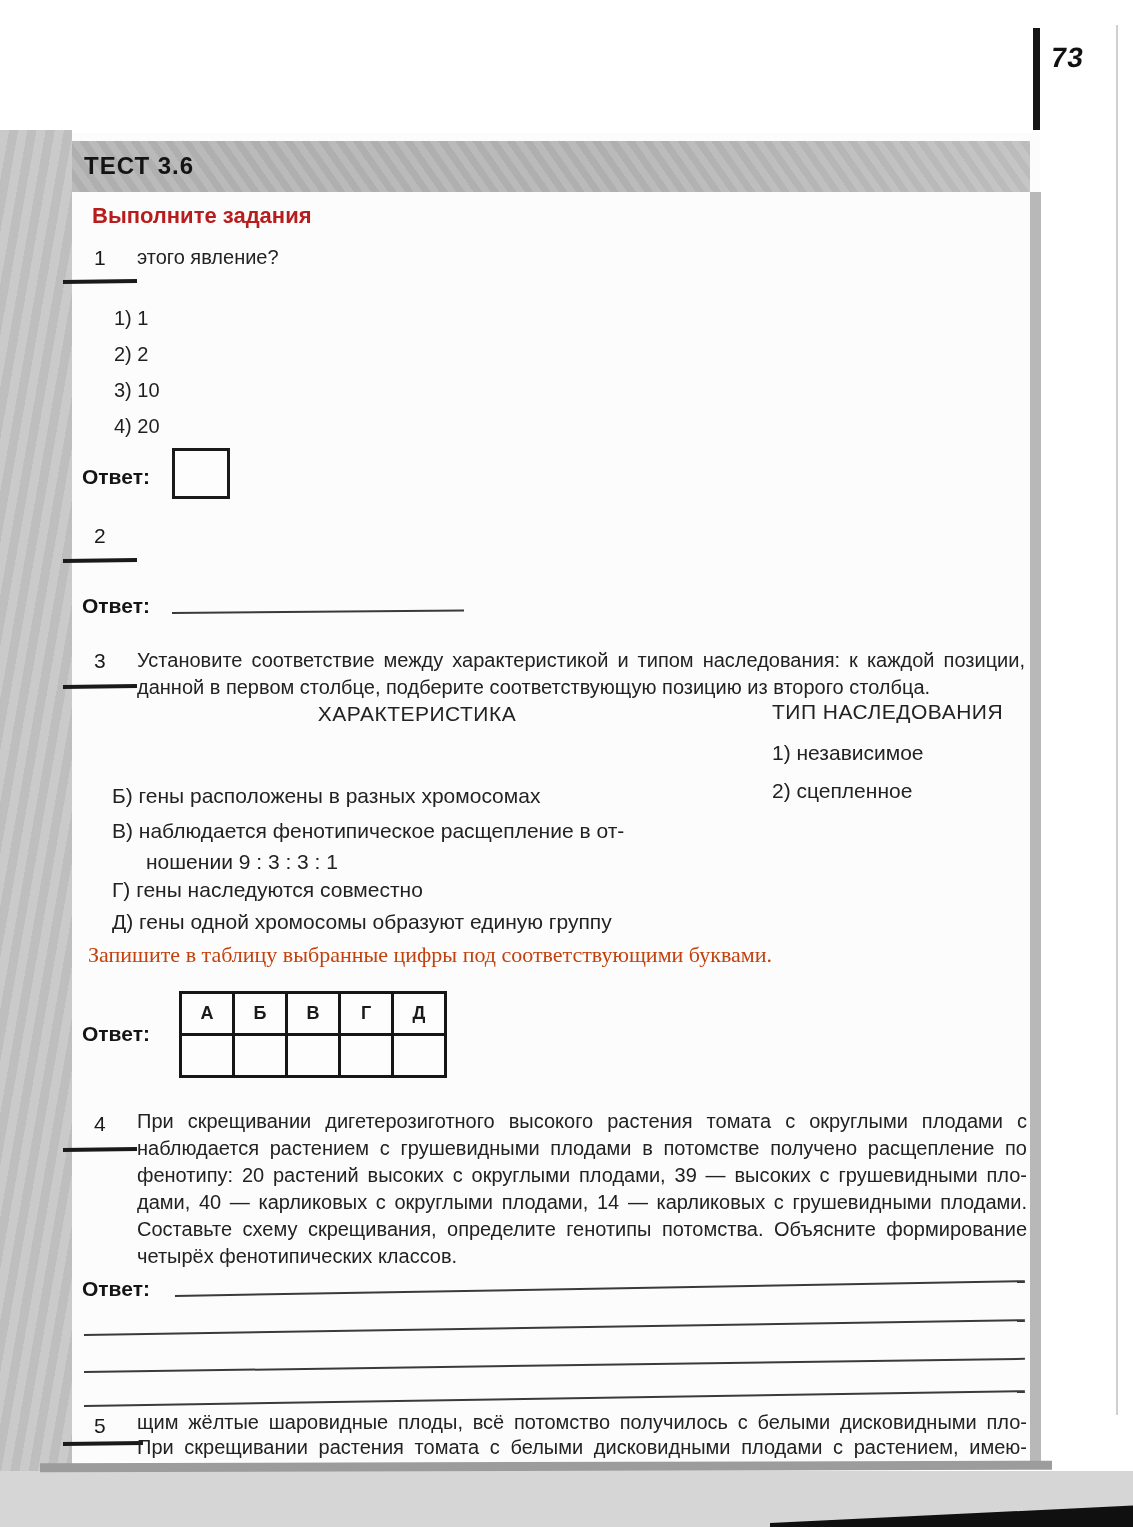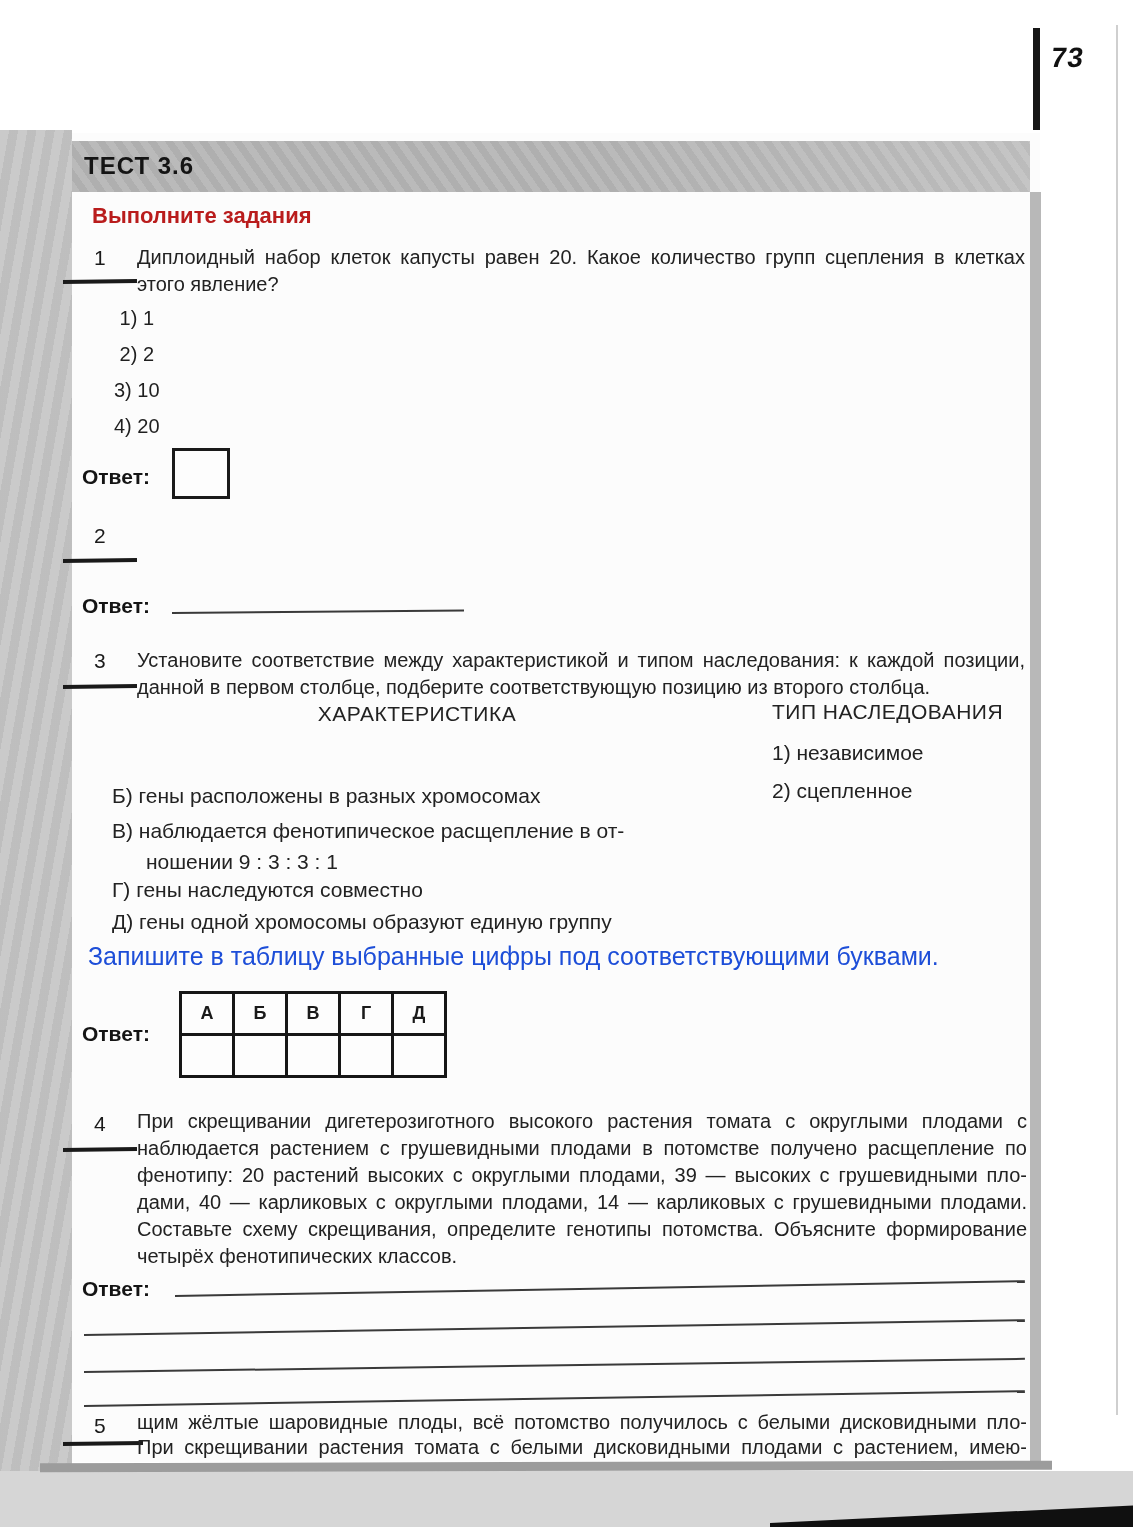--- a/index.html
+++ b/index.html
@@ -76,7 +76,6 @@
   <div class="abs qnum" style="left:94px; top:246px;">1</div>
   <div class="abs qrule" style="left:63px; top:280px; width:74px;"></div>
   <div class="abs qtext" style="left:137px; top:244px; width:888px;">
-    <div class="jl">Диплоидный набор клеток капусты равен 20. Какое количество групп сцепления в клетках</div>
     <div class="jl last">этого явление?</div>
   </div>
   <div class="abs opts" style="left:114px; top:300px;">

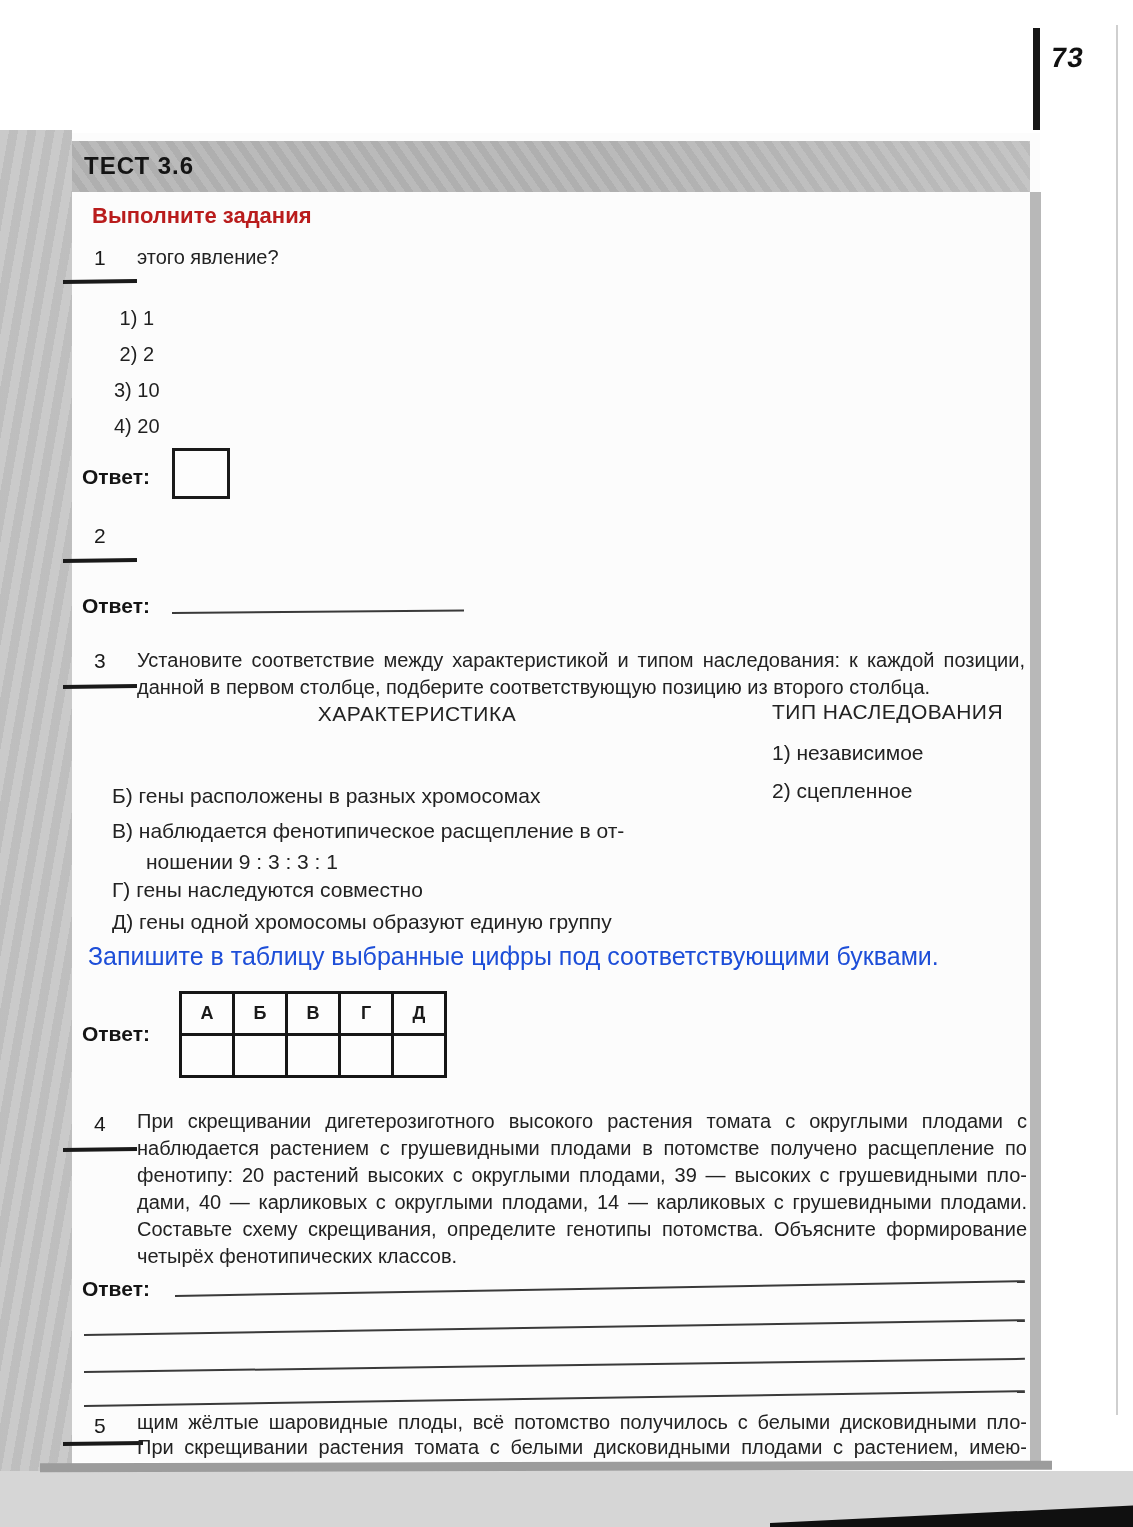--- a/index.html
+++ b/index.html
@@ -37,7 +37,7 @@
   .jl  { text-align:justify; text-align-last:justify; }
   .jl.last { text-align:justify; text-align-last:left; }
 
-  .opts { font-size:20px; line-height:36px;text-align:center; }
+  .opts { font-size:20px; line-height:36px; }
   .ans-label { font-size:21px; font-weight:bold; color:#141414; }
   .ans-box { width:52px; height:45px; border:3px solid #1a1a1a; background:#fdfdfd; }
   .ans-line { height:0; border-top:2px solid #3a3a3a; transform-origin:left center; }

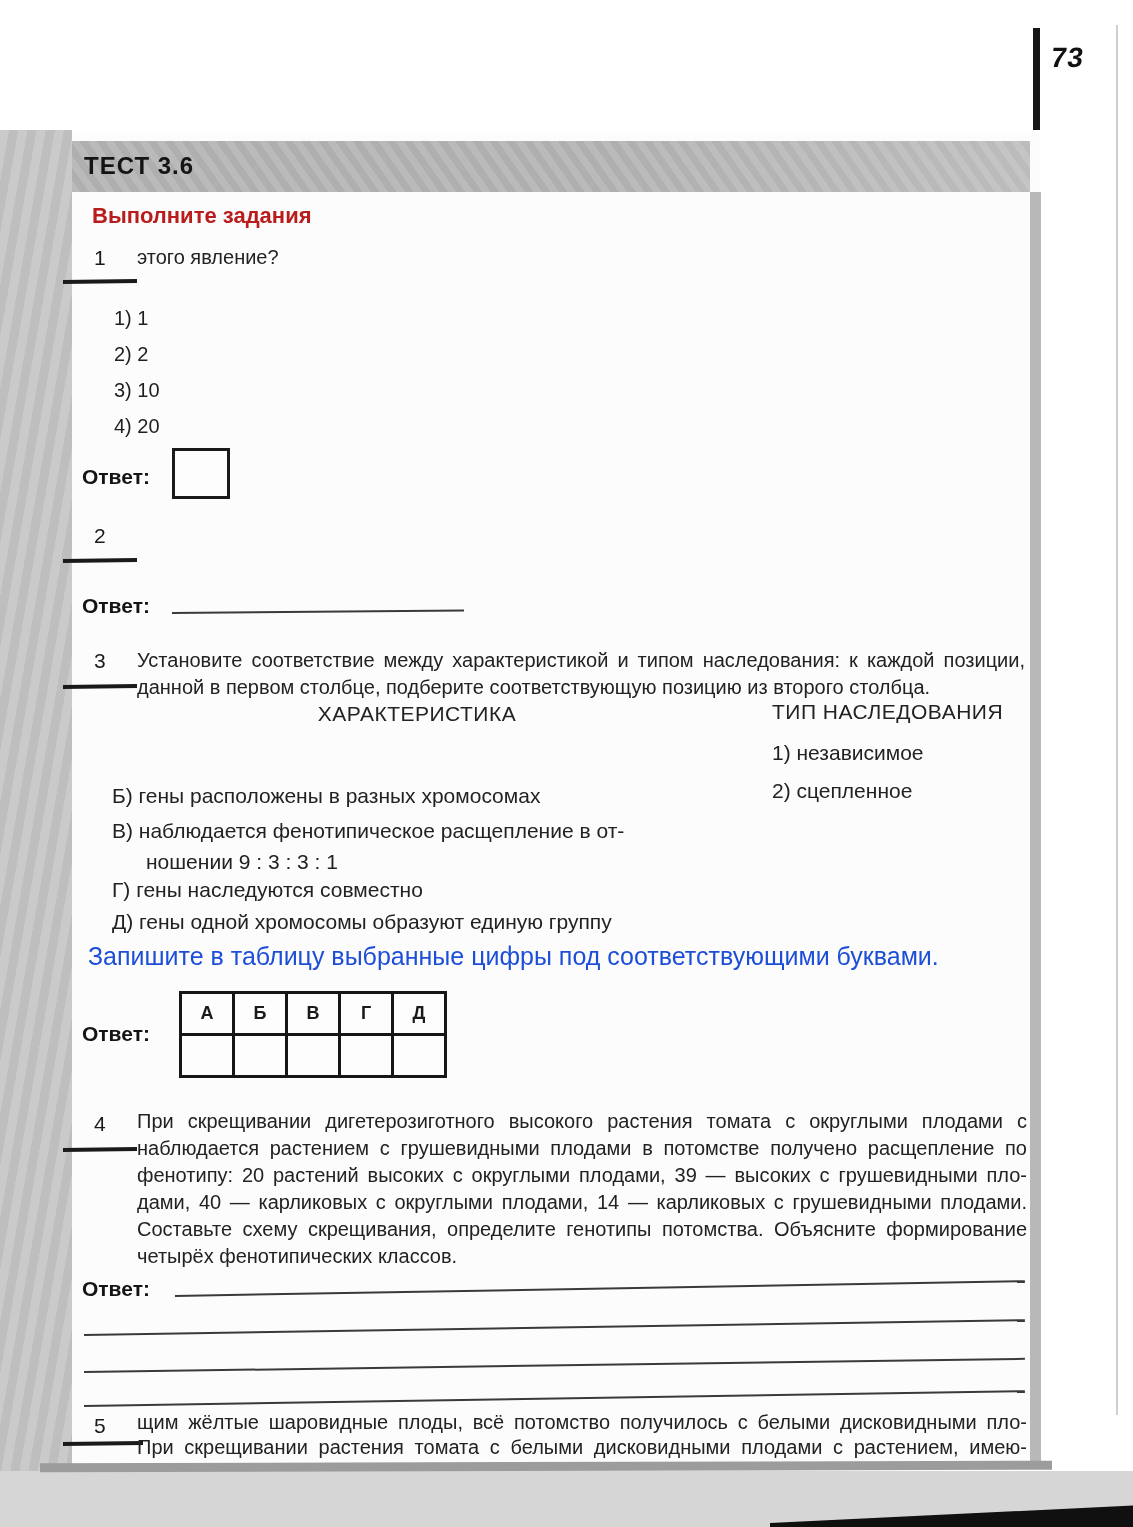--- a/index.html
+++ b/index.html
@@ -46,7 +46,7 @@
   .char-item { font-size:21px; line-height:31px; color:#222; white-space:pre-line;
                padding-left:34px; text-indent:-34px; }
   .type-item { font-size:21px; color:#222; }
-  .note { font-size:25px; color:#1d4ed8; }
+  .note { font-size:22px; color:#c2410c;font-family:Liberation Serif, serif; }
 
   .ans-table { border-collapse:collapse; background:#fdfdfd; }
   .ans-table th, .ans-table td { width:50px; height:39px; border:3px solid #161616; padding:0;

